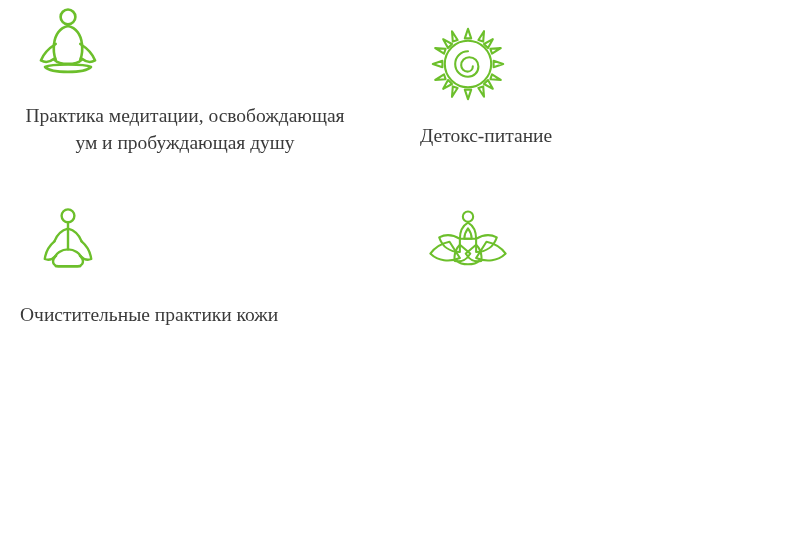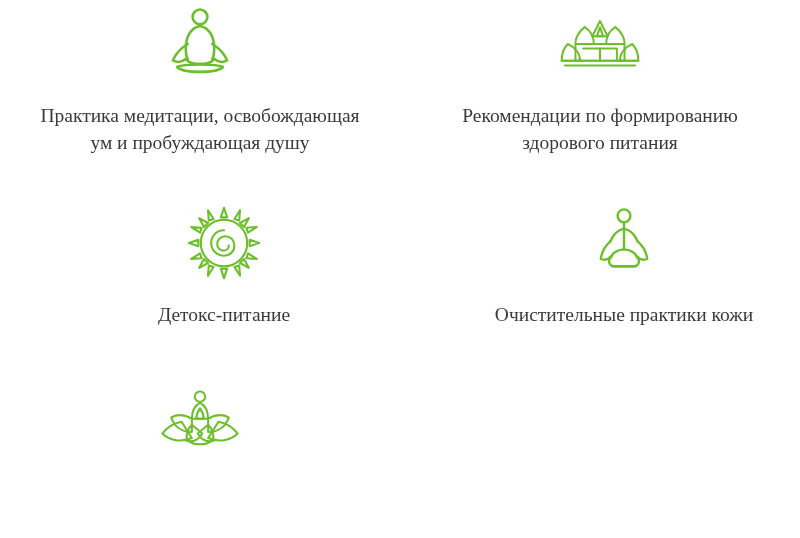--- a/index.html
+++ b/index.html
@@ -25,7 +25,7 @@
   .cell {
     display: flex;
     flex-direction: column;
-    align-items: center;
+    align-items: flex-start;
     justify-content: flex-start;
     box-sizing: border-box;
     padding: 6px 20px 0 20px;

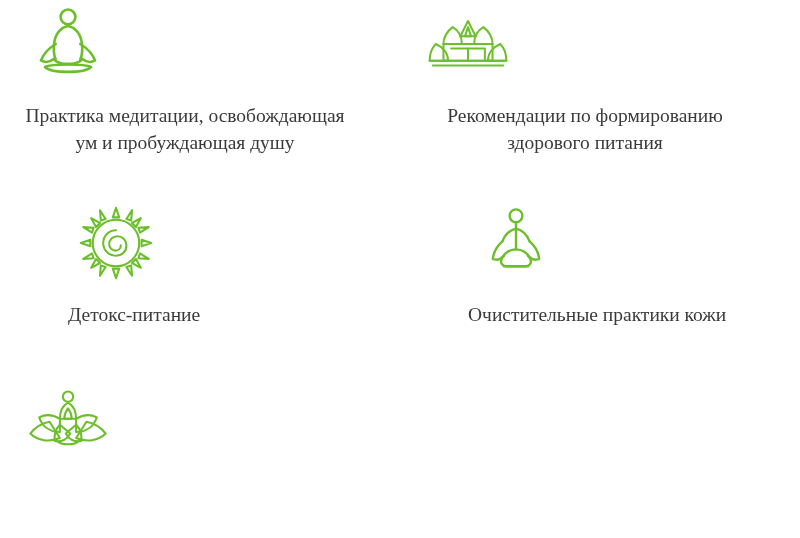--- a/index.html
+++ b/index.html
@@ -75,24 +75,6 @@
     <div class="caption">Практика медитации, освобождающая ум и пробуждающая душу</div>
   </div>
 
-  <div class="cell row1 c-right">
-    <div class="icon-wrap">
-      <svg width="92" height="62" viewBox="0 0 120 80" fill="none" stroke="#6cbf2b" stroke-width="2.6" stroke-linecap="round" stroke-linejoin="round">
-        <path d="M60 10 L50 30 L70 30 Z"></path>
-        <path d="M60 18 L56 30 L64 30 Z"></path>
-        <path d="M40 18 C32 24 28 32 28 40 L52 40 C52 30 47 22 40 18 Z"></path>
-        <path d="M80 18 C88 24 92 32 92 40 L68 40 C68 30 73 22 80 18 Z"></path>
-        <path d="M18 40 C12 46 10 54 10 62 L34 62 C34 52 27 44 18 40 Z"></path>
-        <path d="M102 40 C108 46 110 54 110 62 L86 62 C86 52 93 44 102 40 Z"></path>
-        <path d="M28 40 L92 40 L92 62 L28 62 Z"></path>
-        <path d="M38 46 L60 46 L60 62"></path>
-        <path d="M60 46 L82 46 L82 62"></path>
-        <path d="M10 62 L110 62"></path>
-        <path d="M14 68 L106 68"></path>
-      </svg>
-    </div>
-    <div class="caption">Рекомендации по формированию здорового питания</div>
-  </div>
 
   <div class="cell row2 c-left">
     <div class="icon-wrap">

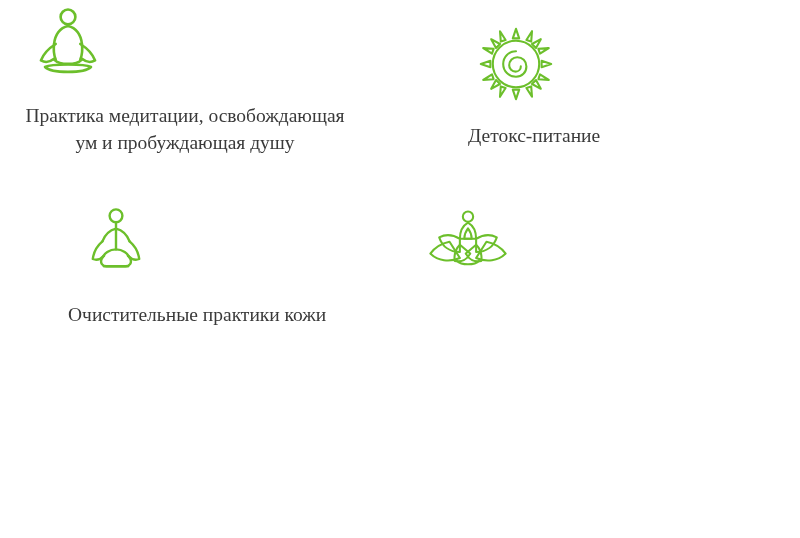--- a/index.html
+++ b/index.html
@@ -31,7 +31,7 @@
     padding: 6px 20px 0 20px;
   }
   .cell.row1 { padding-top: 2px; }
-  .cell.row2 { padding-top: 22px; margin-left: 48px; }
+  .cell.row2 { padding-top: 22px; }
   .cell.row3 { padding-top: 20px; }
   .icon-wrap {
     width: 96px;

